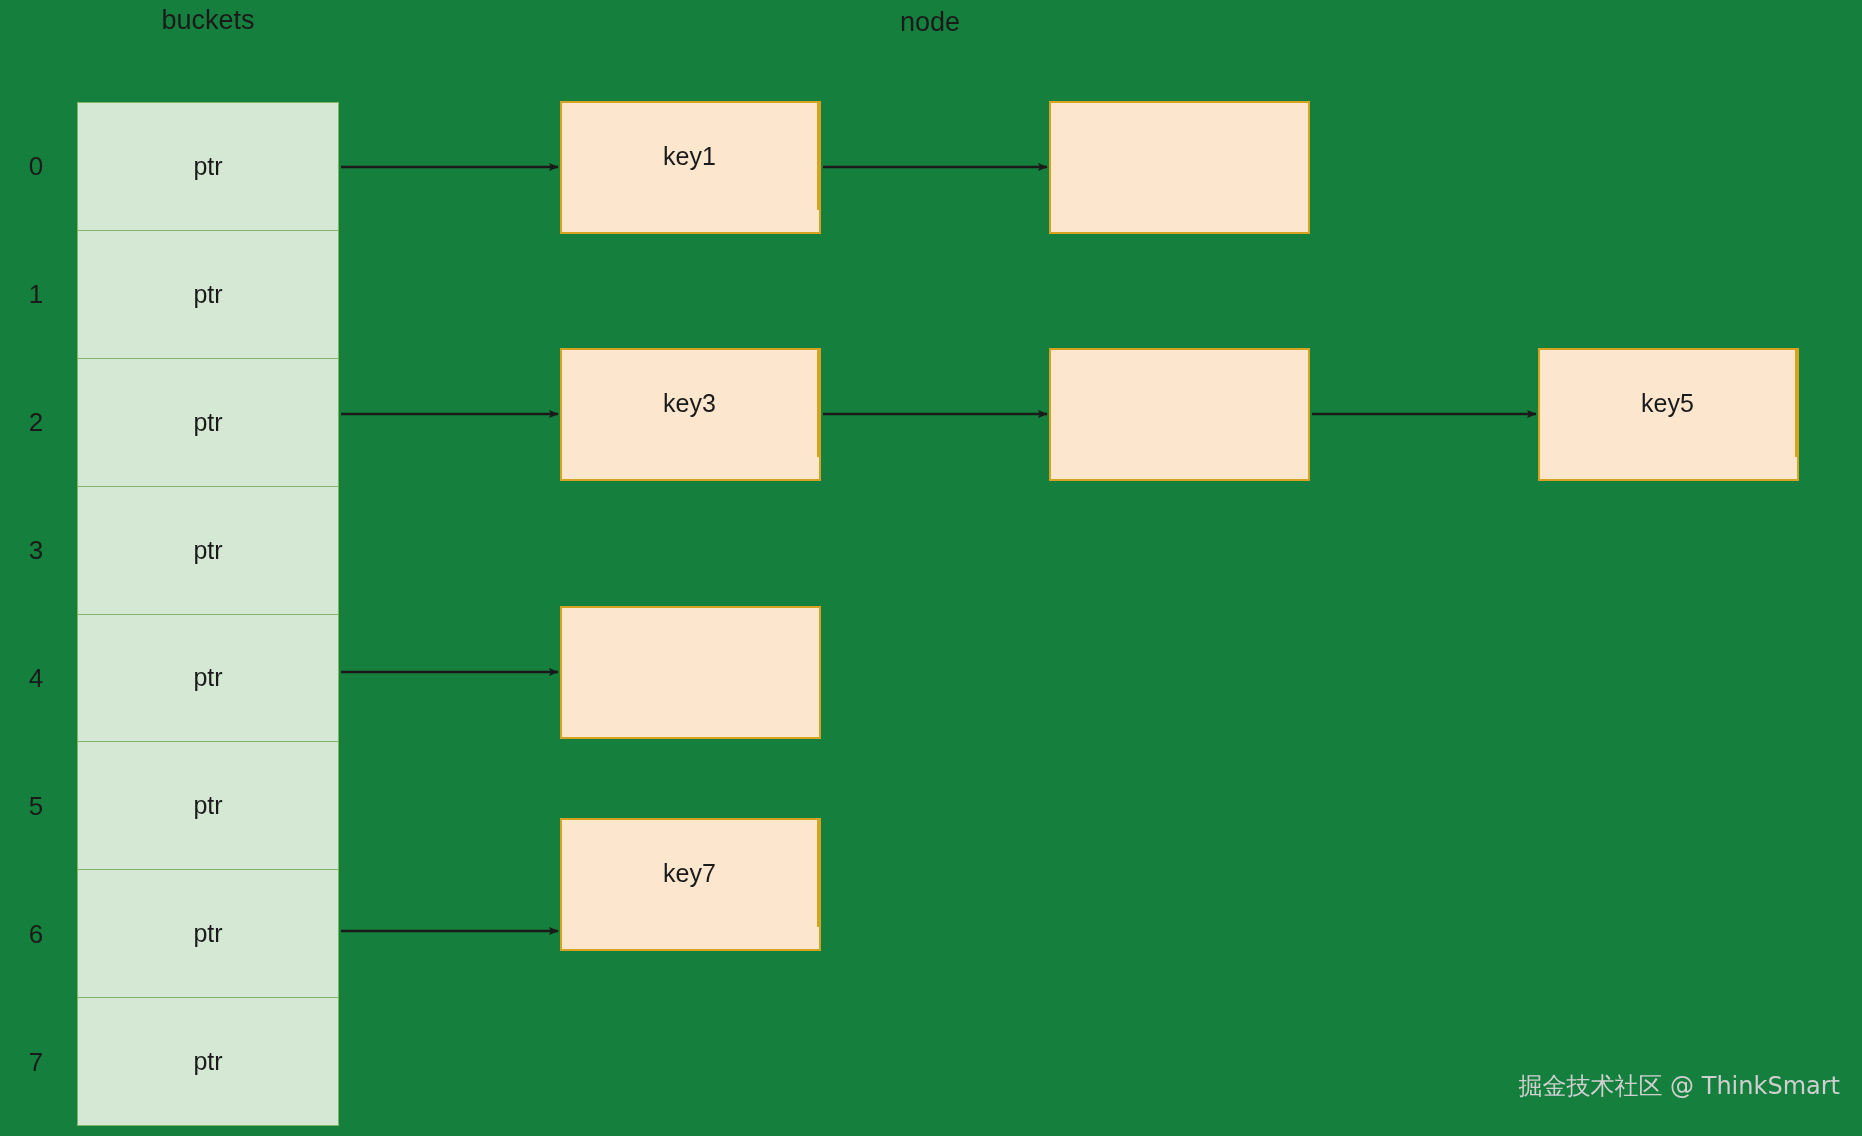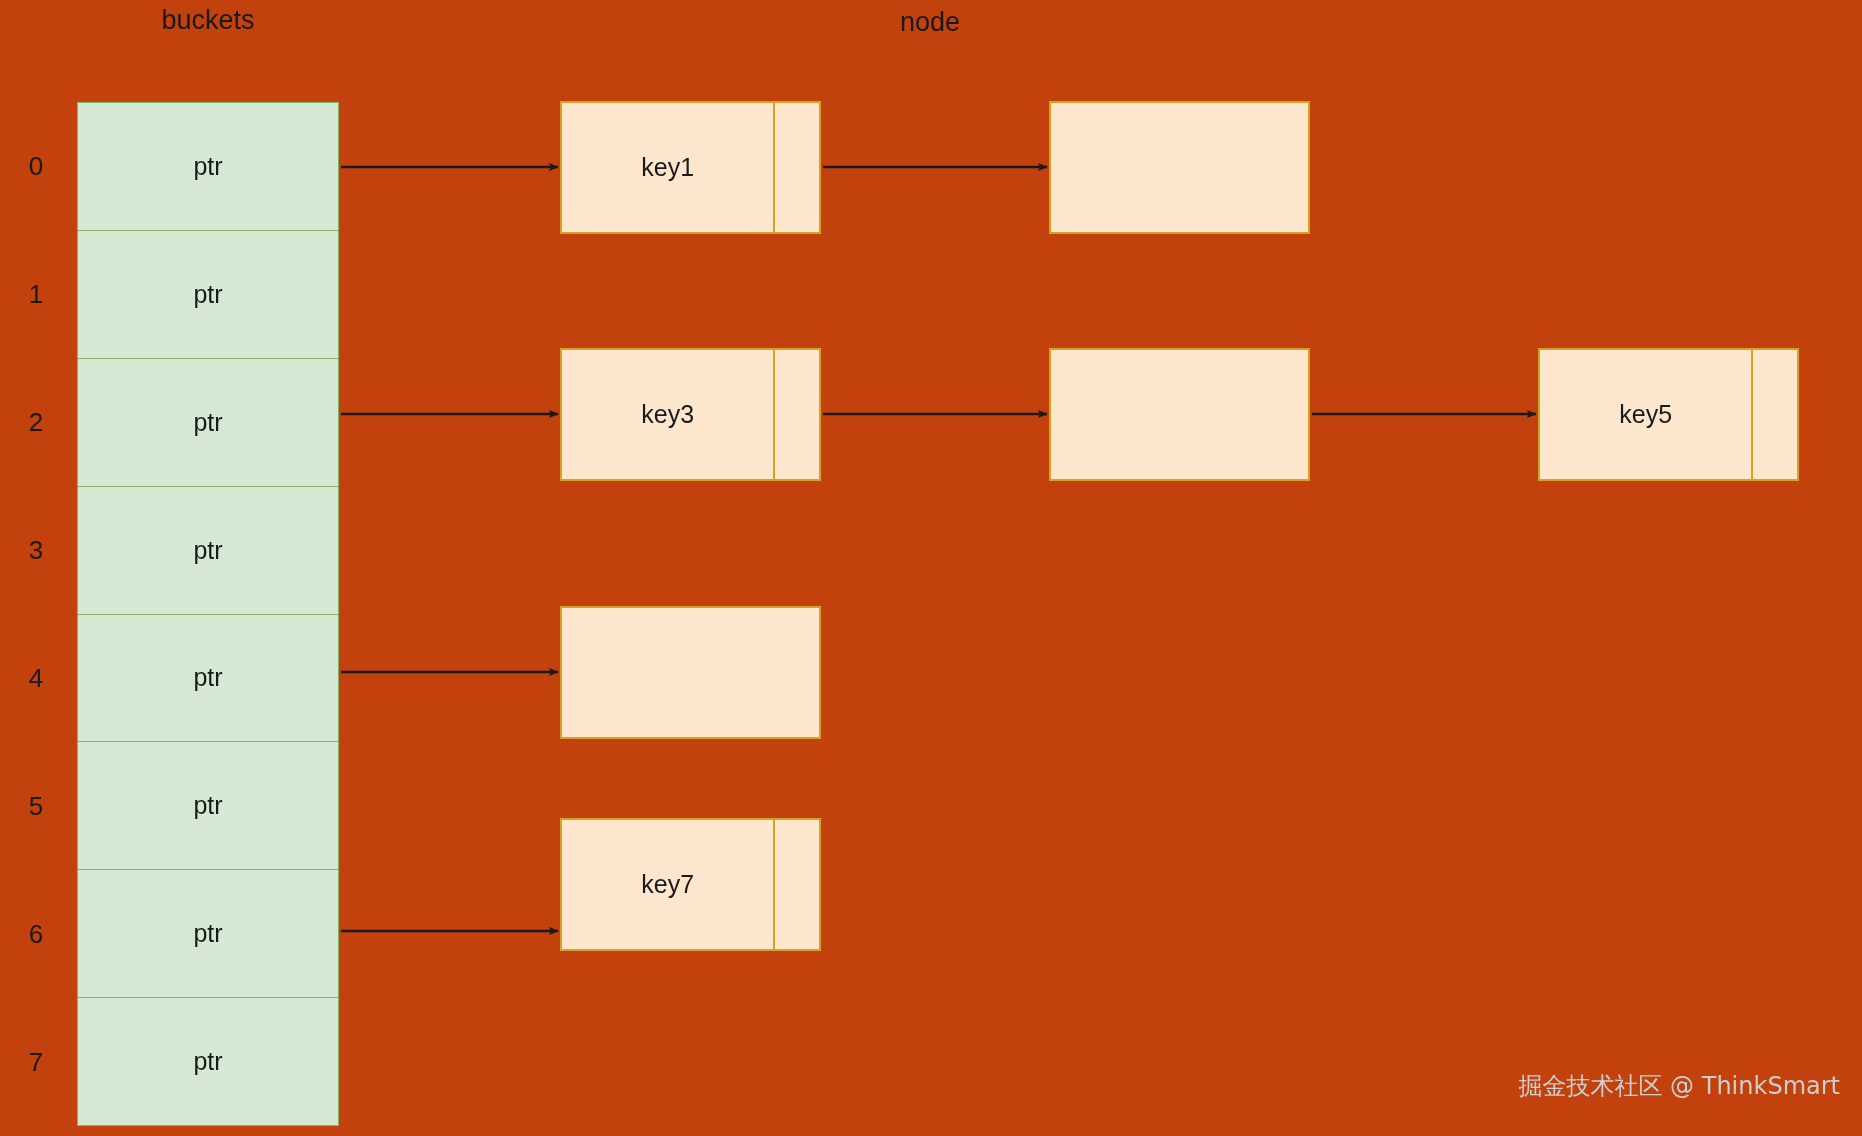--- a/index.html
+++ b/index.html
@@ -16,7 +16,7 @@
     position: relative;
     width: 1862px;
     height: 1136px;
-    background: #c2410c;
+    background: #15803d;
     overflow: hidden;
   }
 

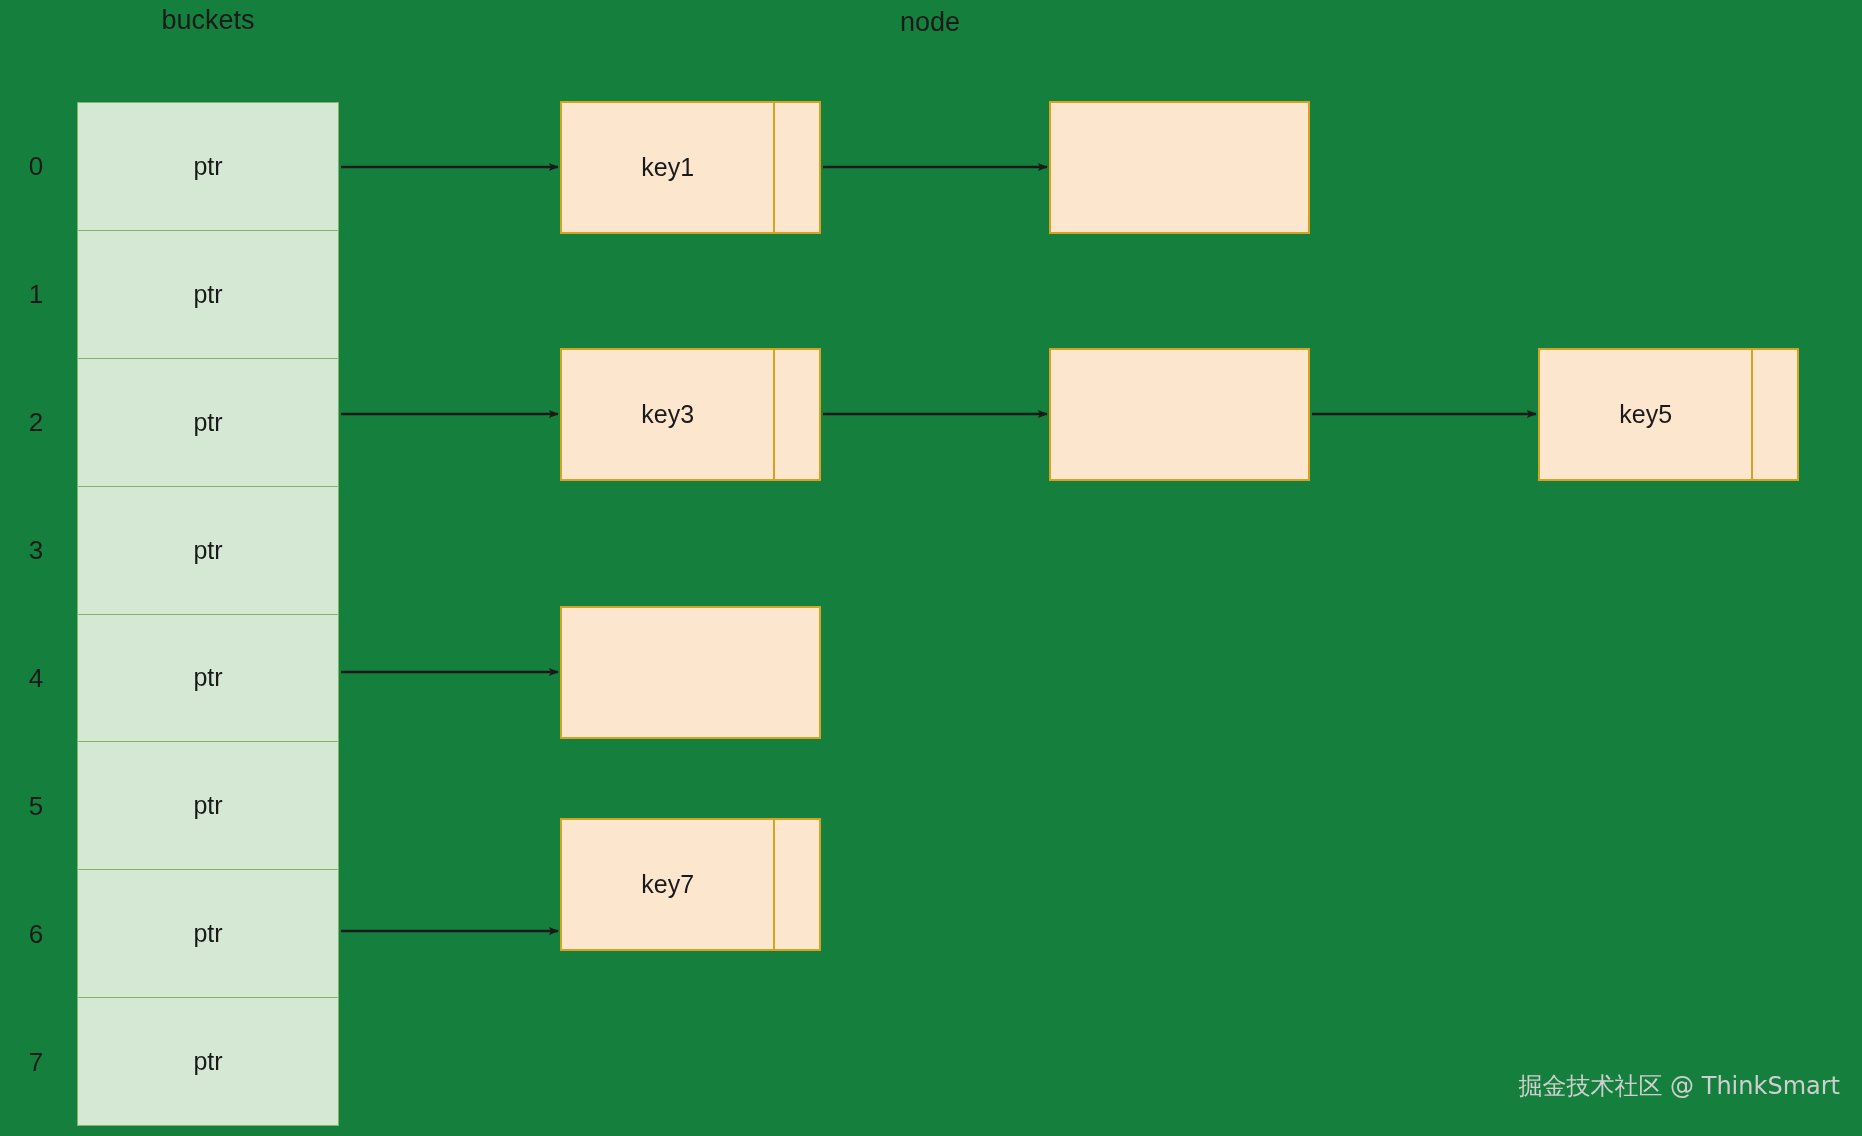--- a/index.html
+++ b/index.html
@@ -80,7 +80,7 @@
     border: 2px solid #d6a321;
     background: #fce6cd;
     display: flex;
-    flex-direction: row;
+    flex-direction: column;
   }
   .node-key {
     flex: 0 0 83%;

